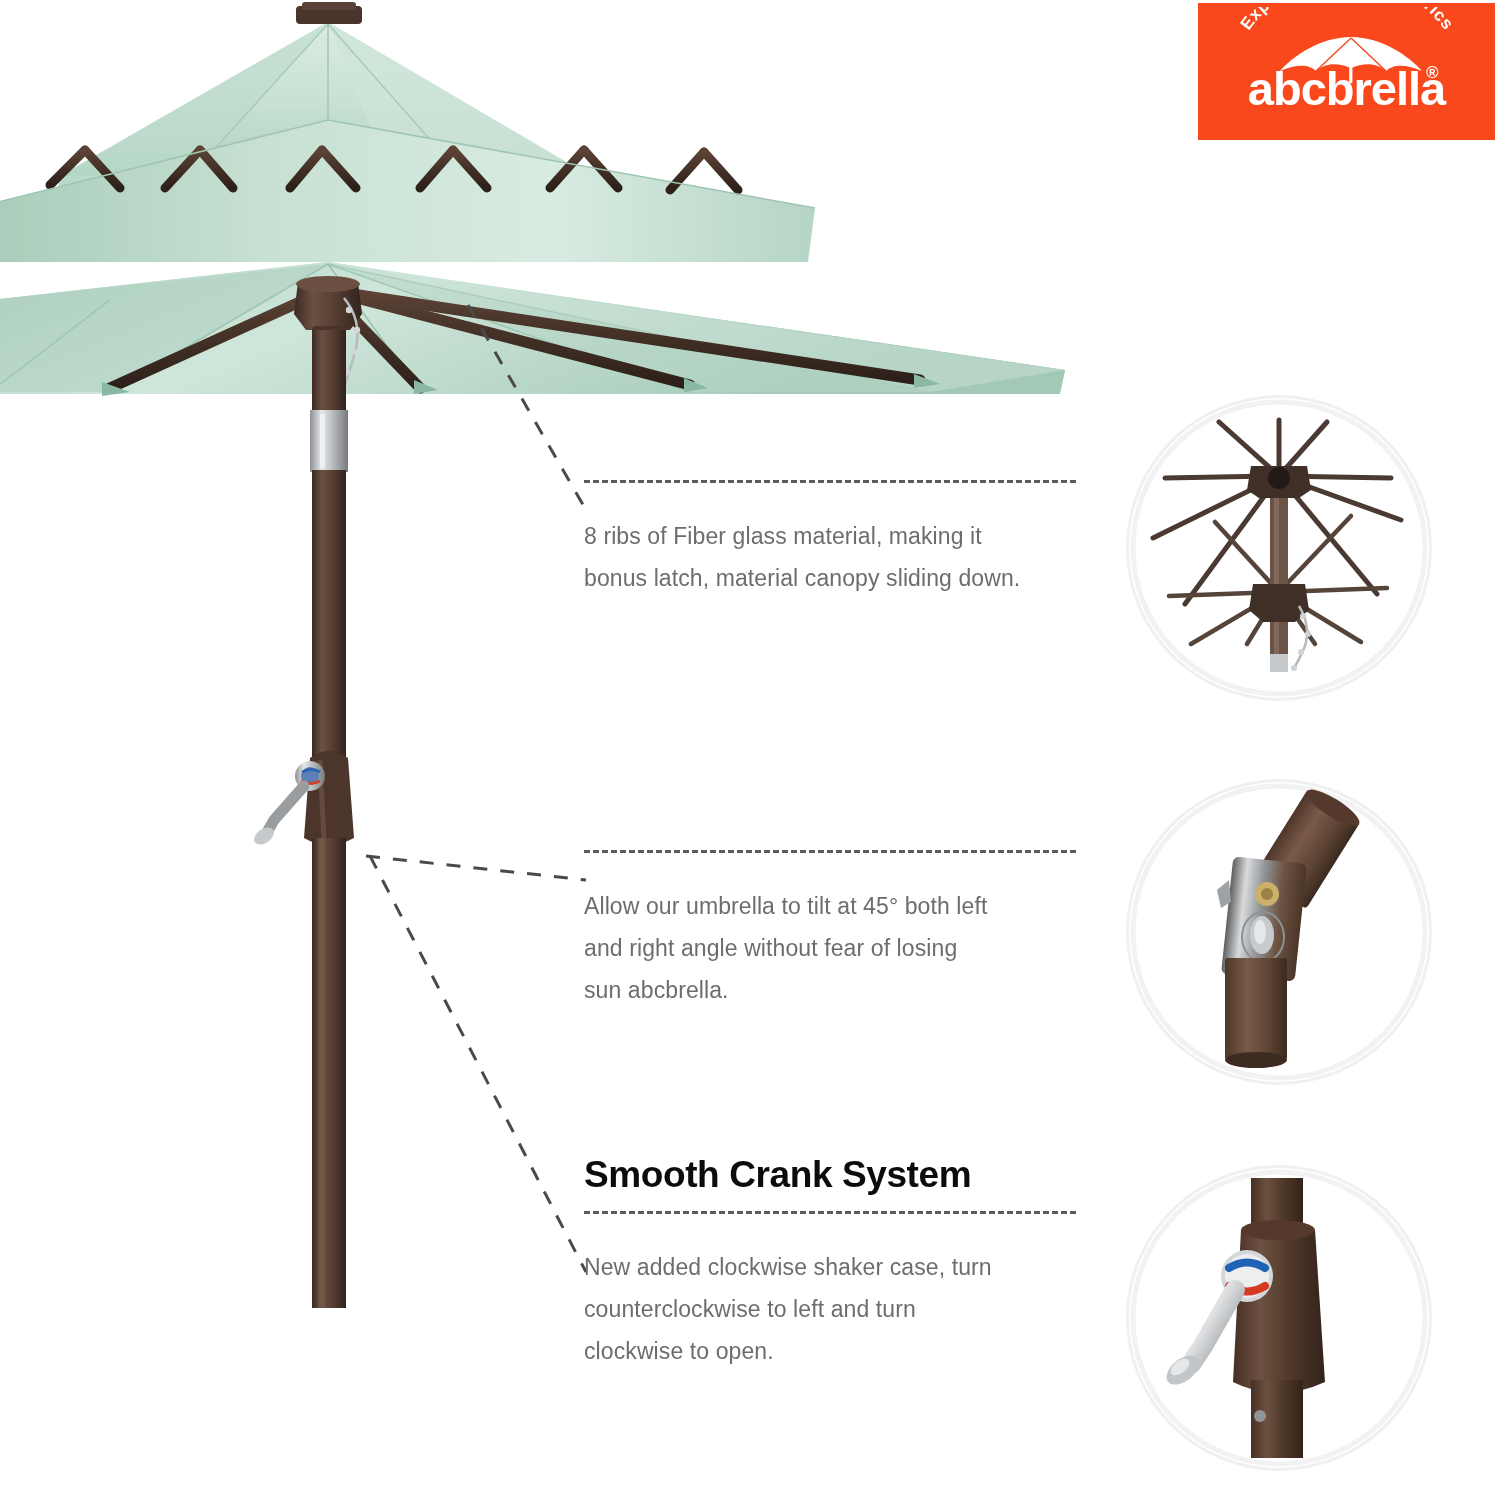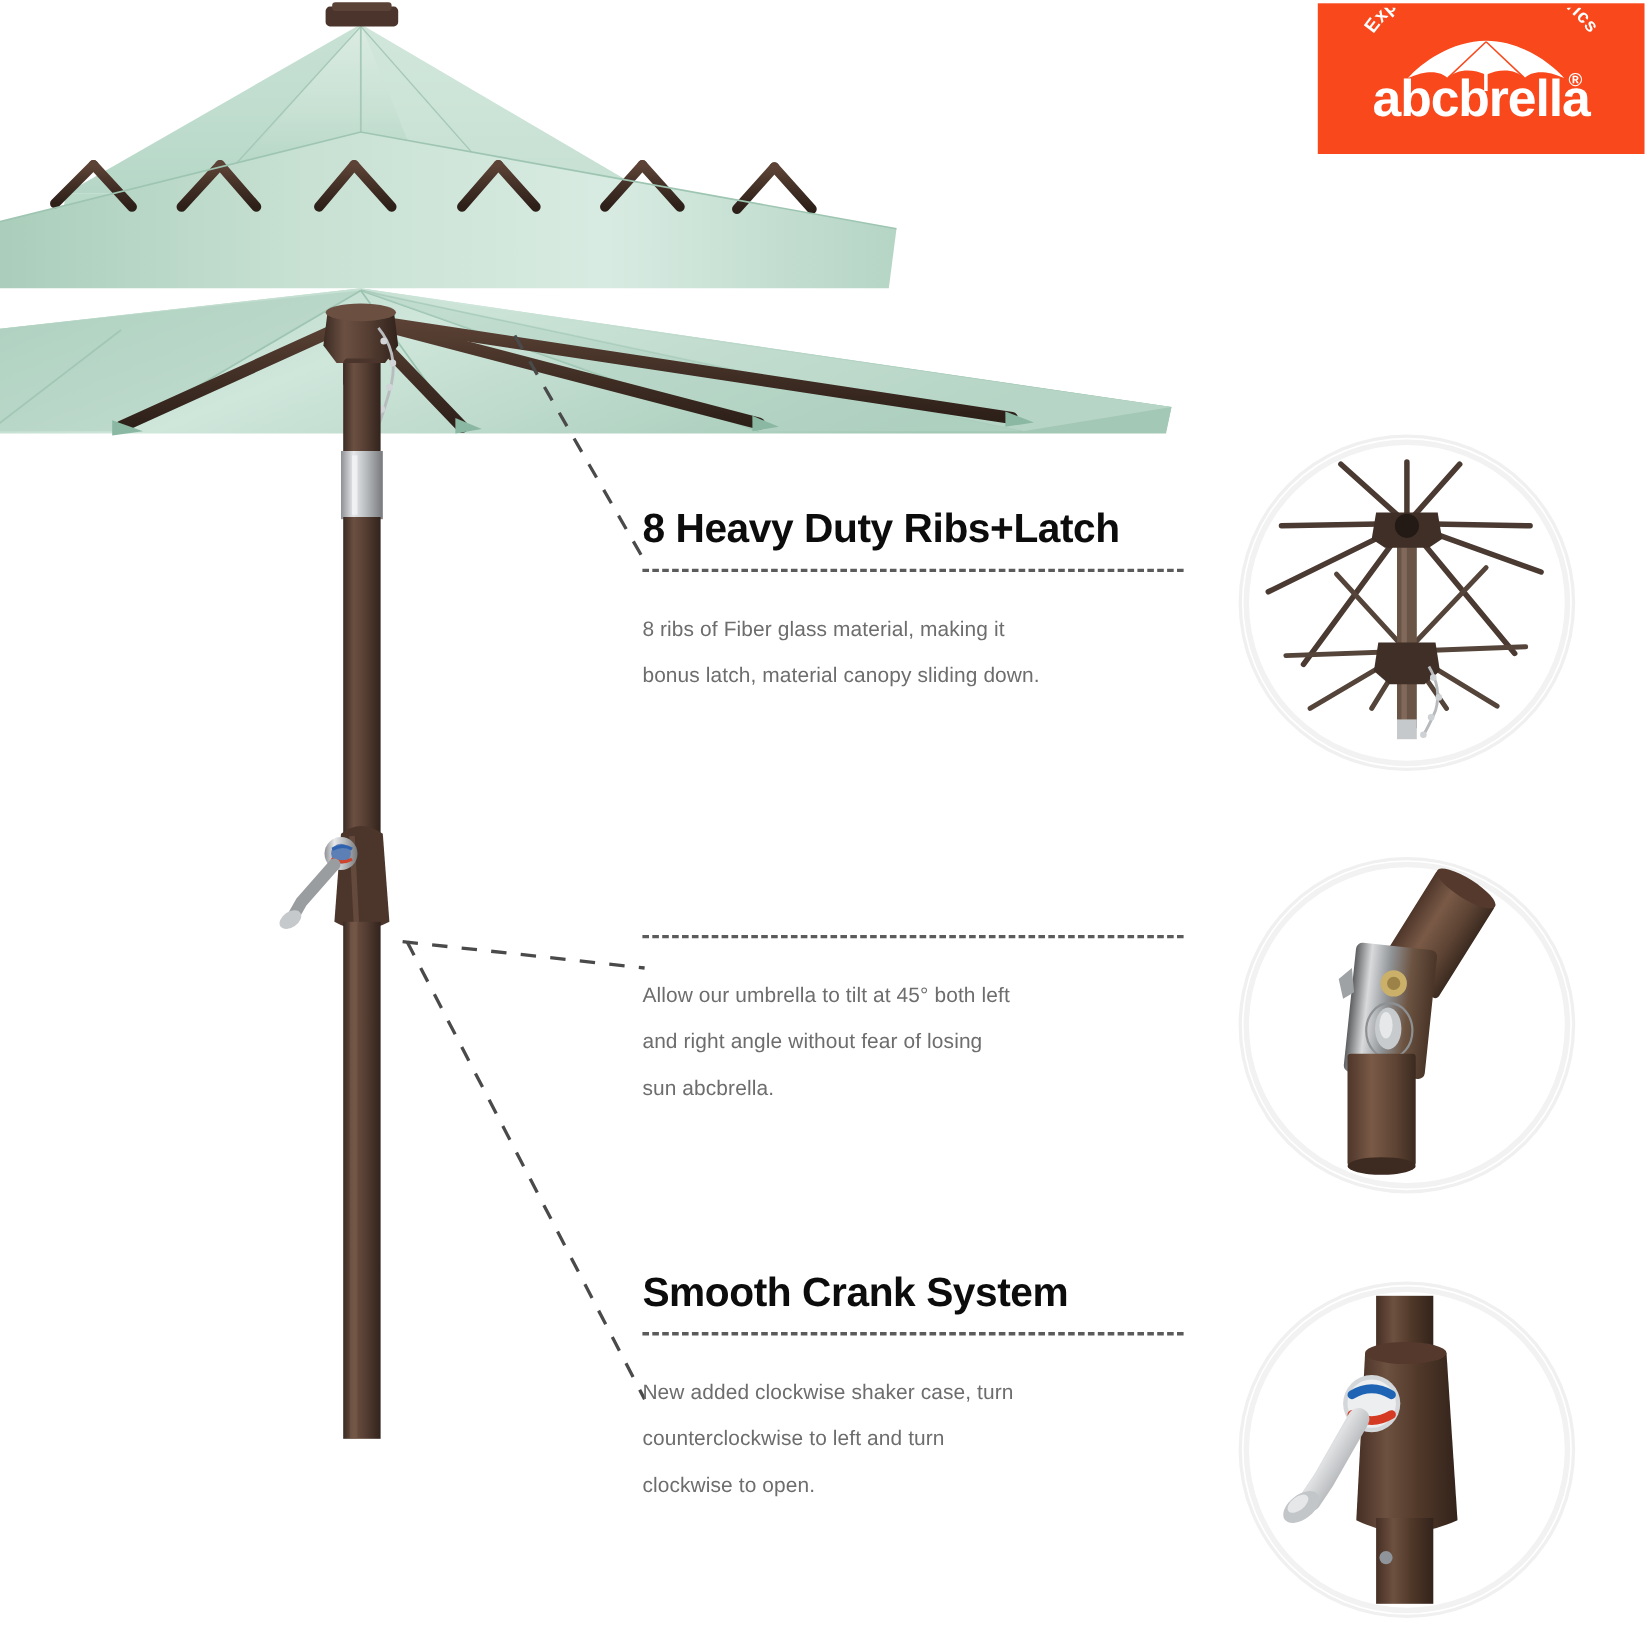--- a/index.html
+++ b/index.html
@@ -226,7 +226,6 @@
   </div>
 
   <div class="feature feat1">
-    <div class="f-title">8 Heavy Duty Ribs+Latch</div>
     <div class="f-rule"></div>
     <div class="f-body">
       <div>8 ribs of Fiber glass material, making it</div>

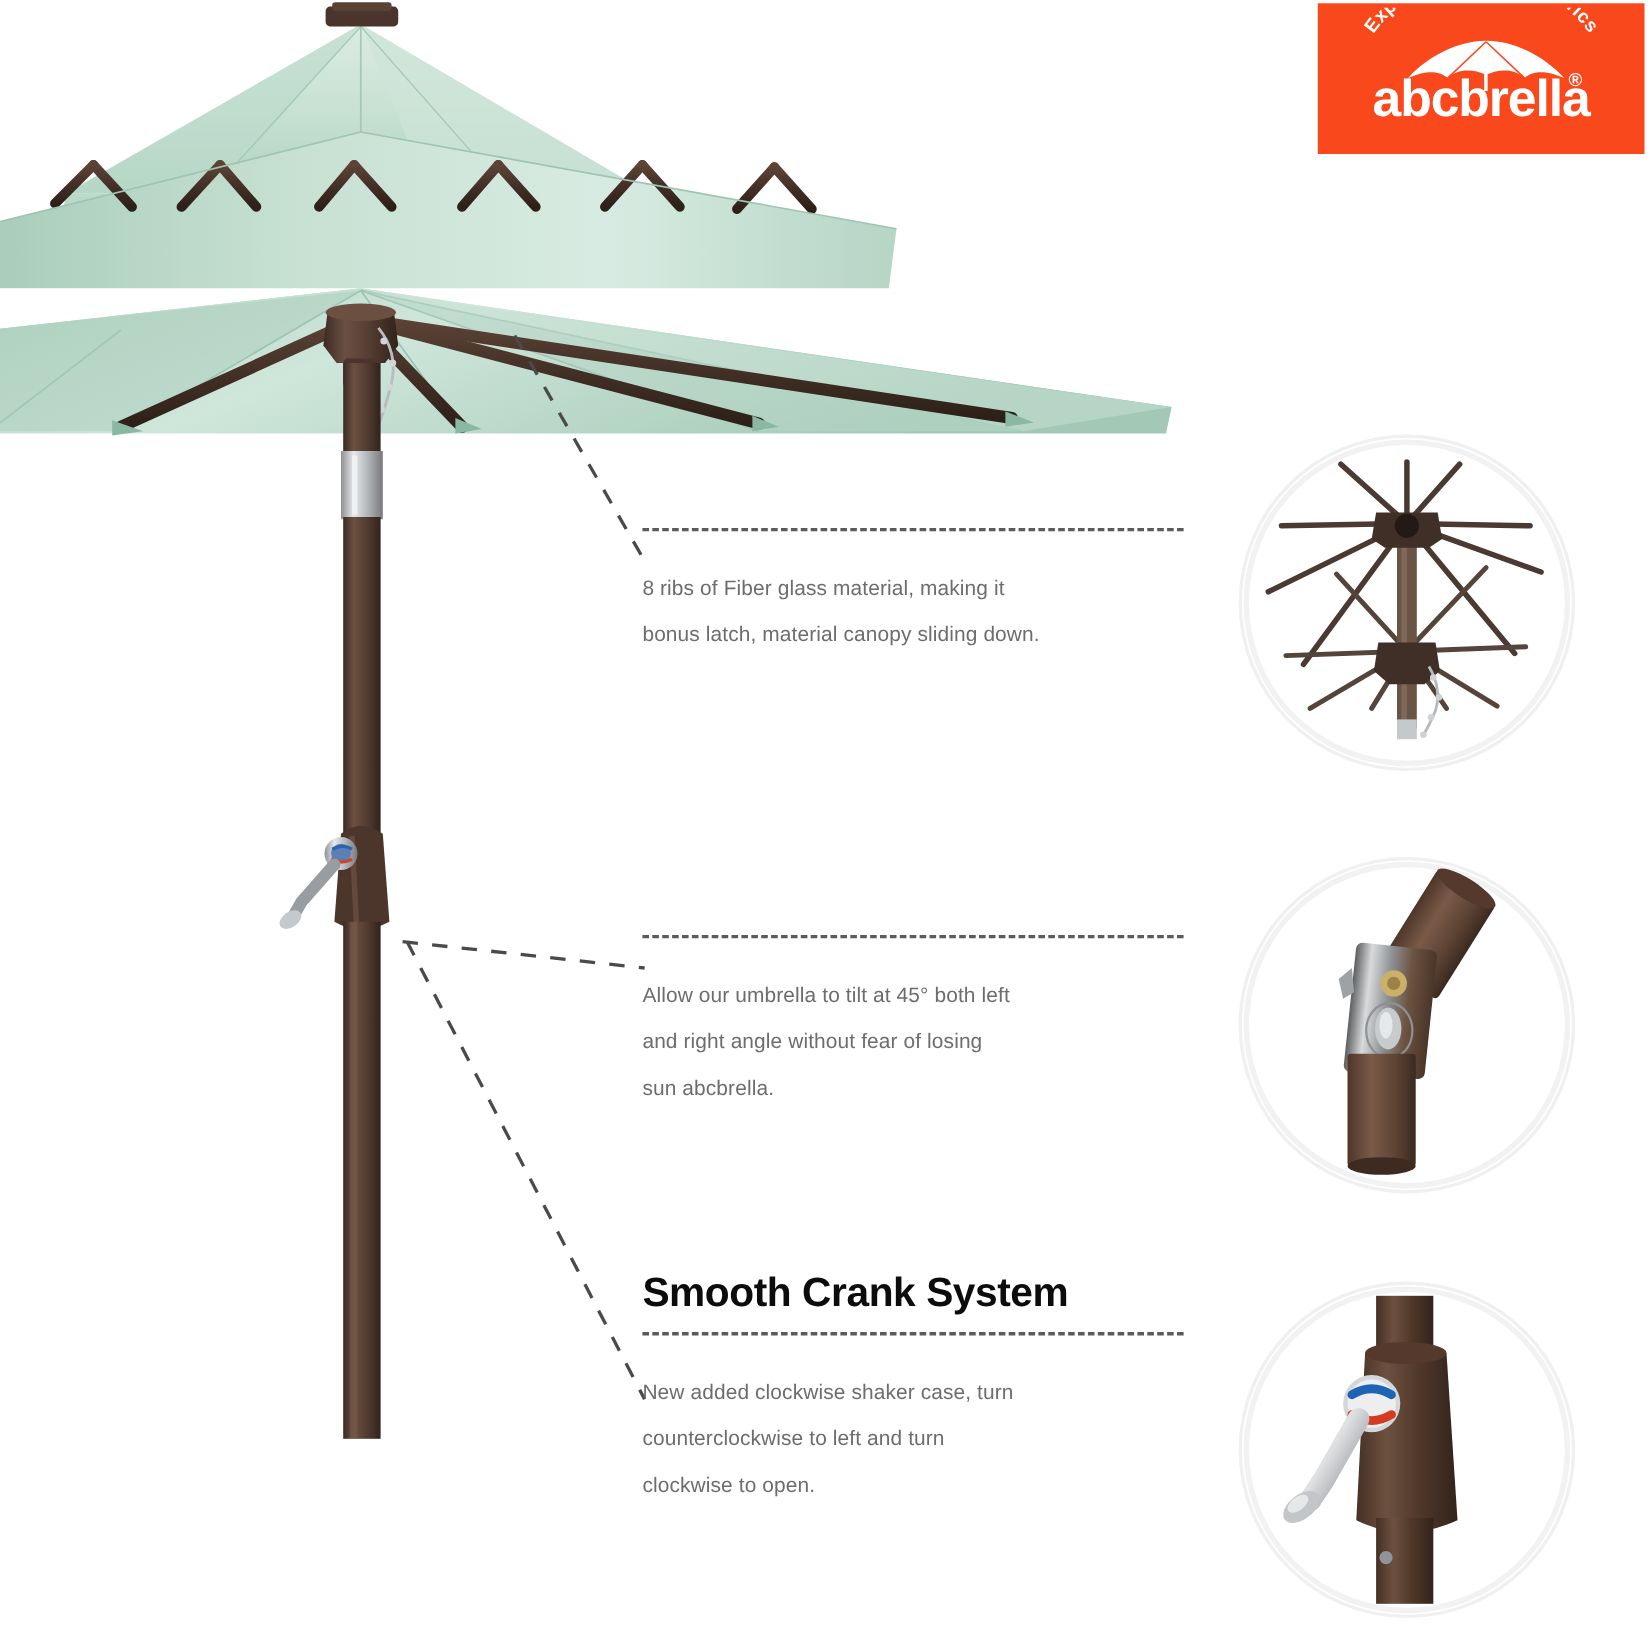--- a/index.html
+++ b/index.html
@@ -26,7 +26,7 @@
   .f-title{font-size:37px;font-weight:700;color:#0c0c0c;letter-spacing:-0.4px;
     white-space:nowrap;line-height:1;}
   .f-rule{margin-top:18px;width:492px;height:0;border-top:3px dashed #5b5b5b;}
-  .f-body{margin-top:32px;font-size:19px;line-height:42px;color:#6d6d6d;
+  .f-body{margin-top:32px;font-size:23px;line-height:42px;color:#6d6d6d;
     letter-spacing:0.1px;}
   .f-body div{white-space:nowrap;}
 

